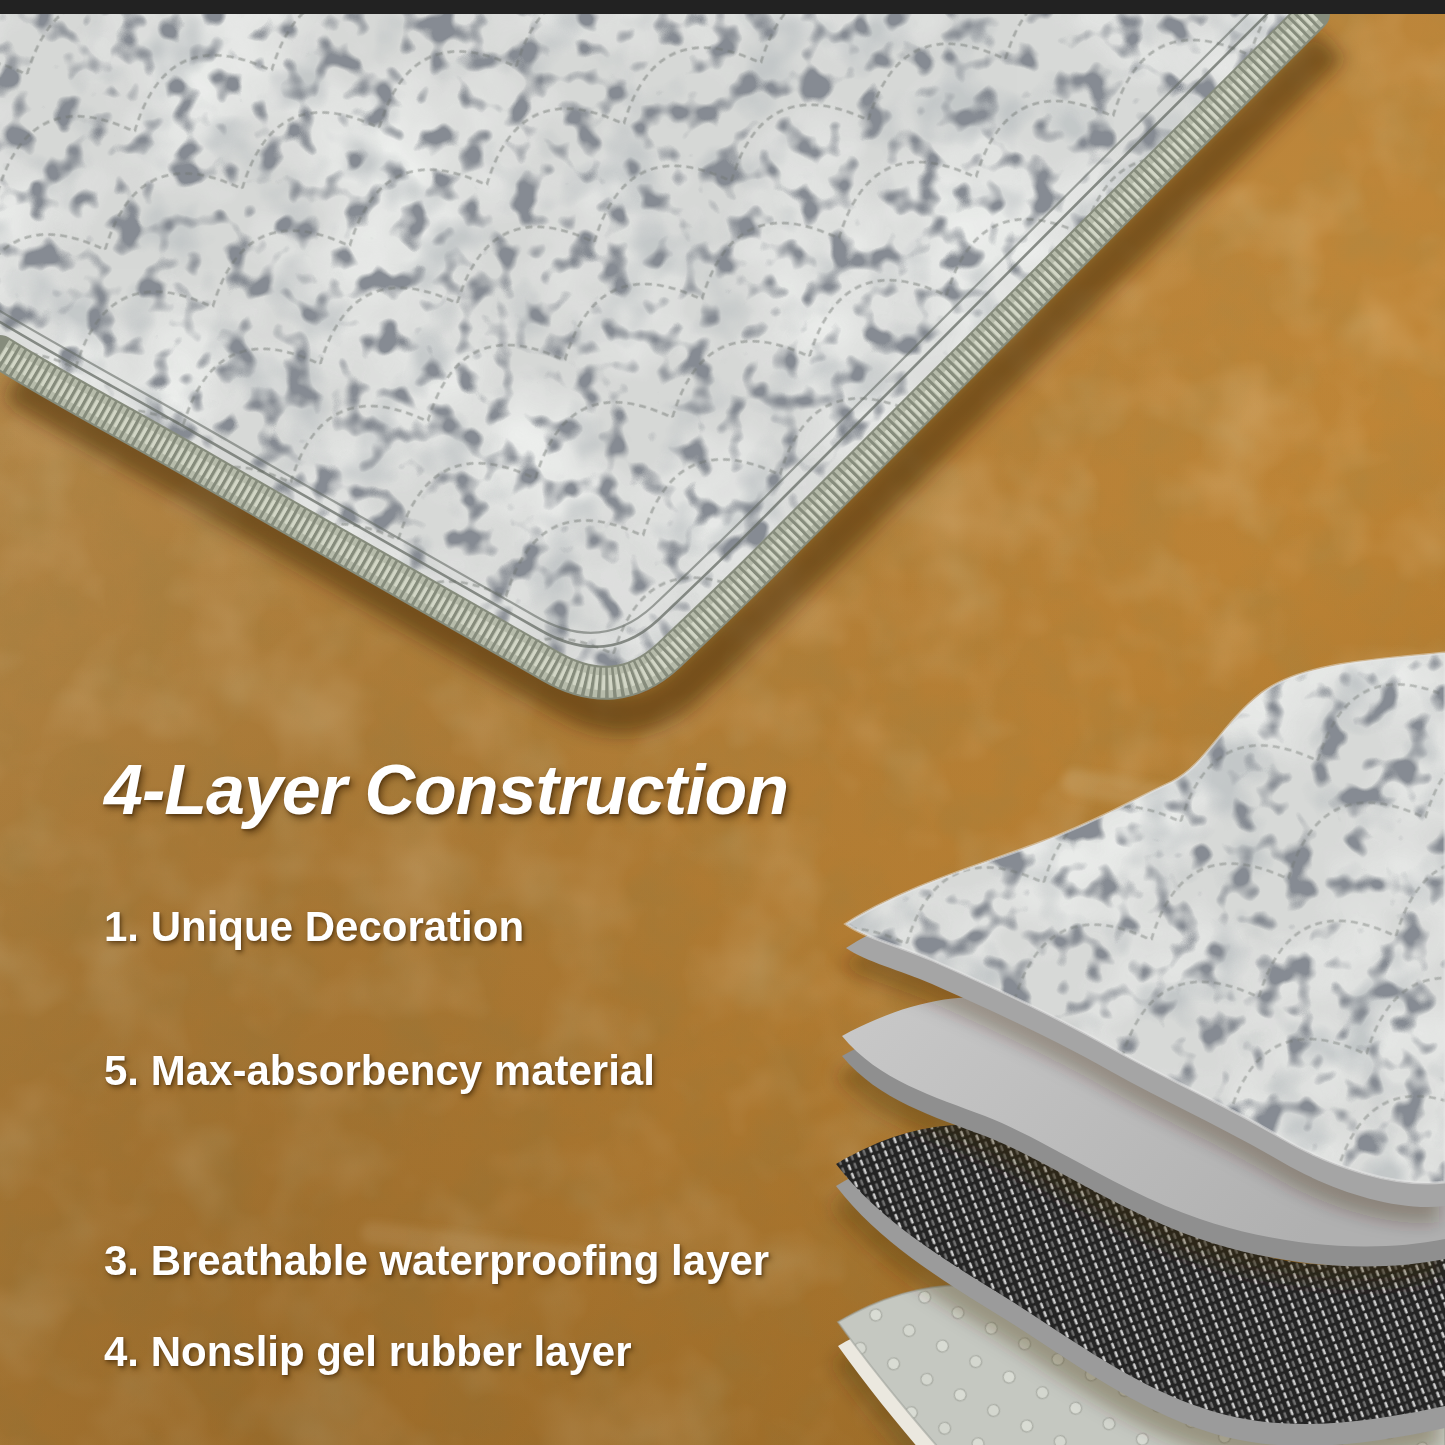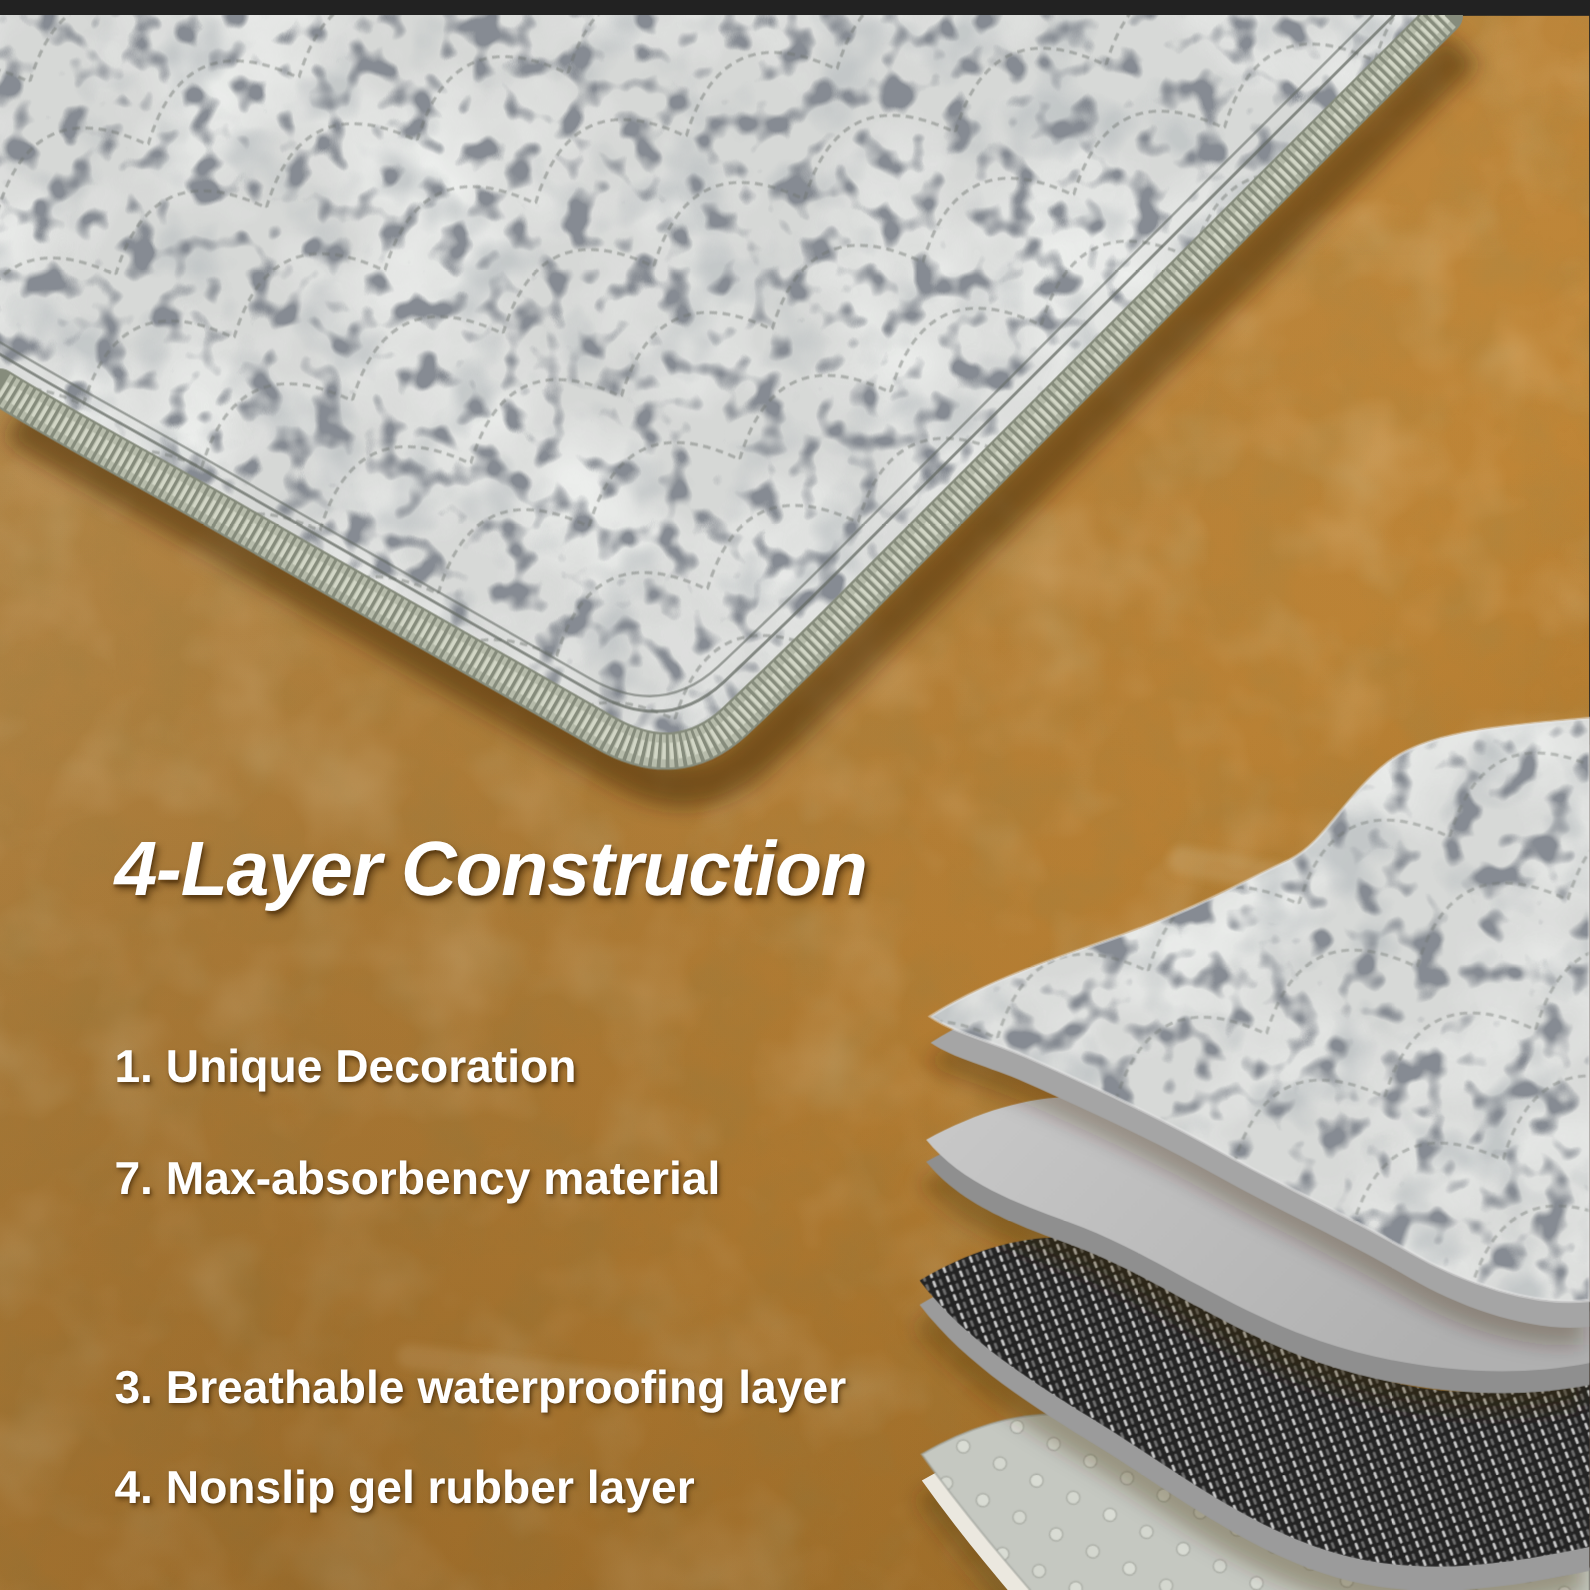--- a/index.html
+++ b/index.html
@@ -21,7 +21,7 @@
     font-size:42px;font-weight:bold;color:#ffffff;white-space:nowrap;
     text-shadow:2px 3px 5px rgba(69,41,7,.6), 1px 1px 2px rgba(69,41,7,.4);
   }
-  .feature:nth-child(1){top:932px;text-align:right;}
+  .feature:nth-child(1){top:889px;text-align:right;}
   .feature:nth-child(2){top:1033px;}
   .feature:nth-child(3){top:1223px;}
   .feature:nth-child(4){top:1314px;text-align:center;}

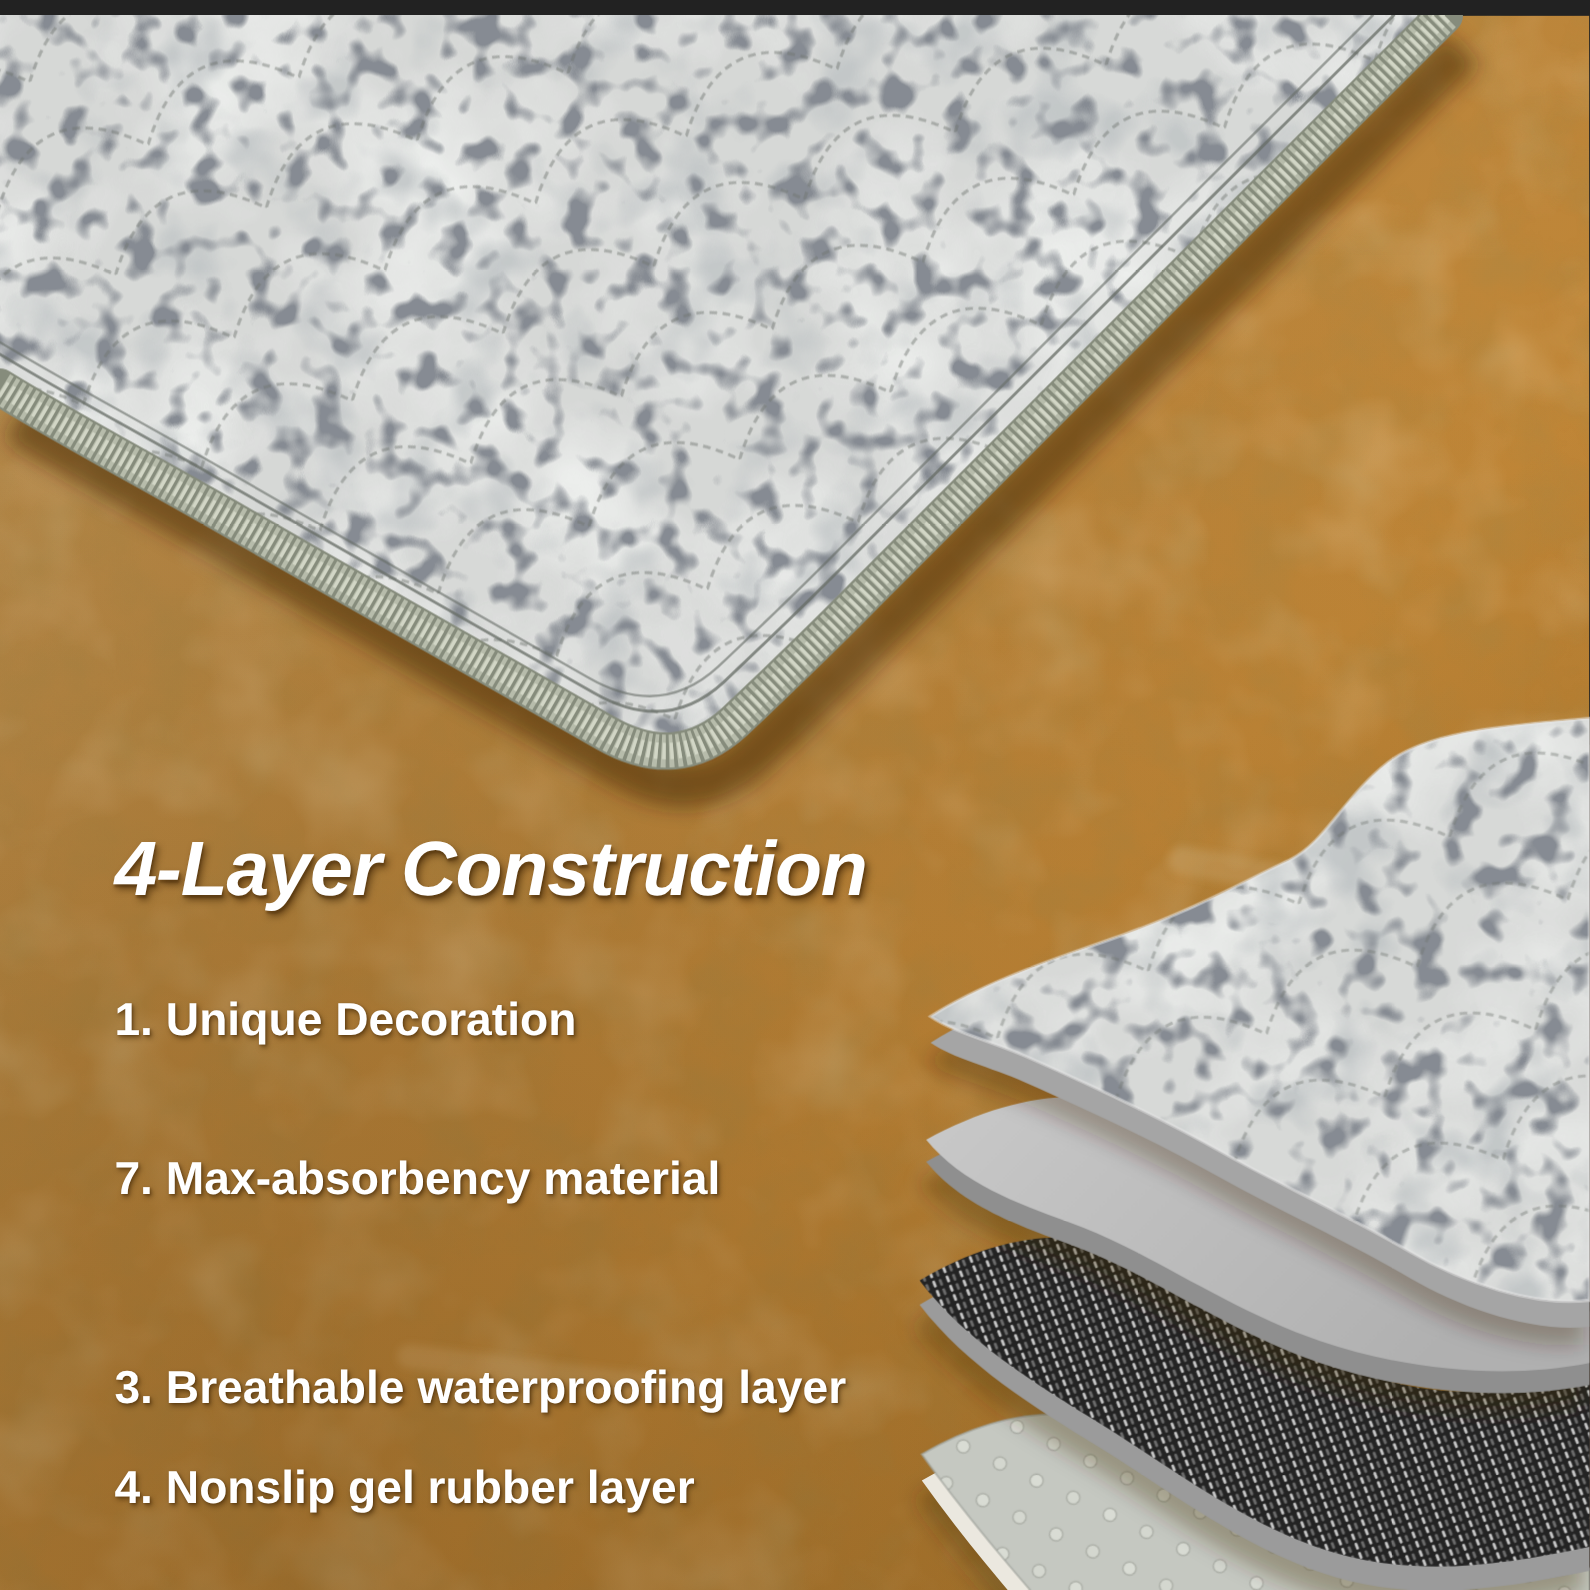--- a/index.html
+++ b/index.html
@@ -225,7 +225,7 @@
 
 <div class="features">
   <p class="feature">1. Unique Decoration</p>
-  <p class="feature">7. Max-absorbency material</p>
+  <p class="feature">5. Max-absorbency material</p>
   <p class="feature">3. Breathable waterproofing layer</p>
   <p class="feature">4. Nonslip gel rubber layer</p>
 </div>

